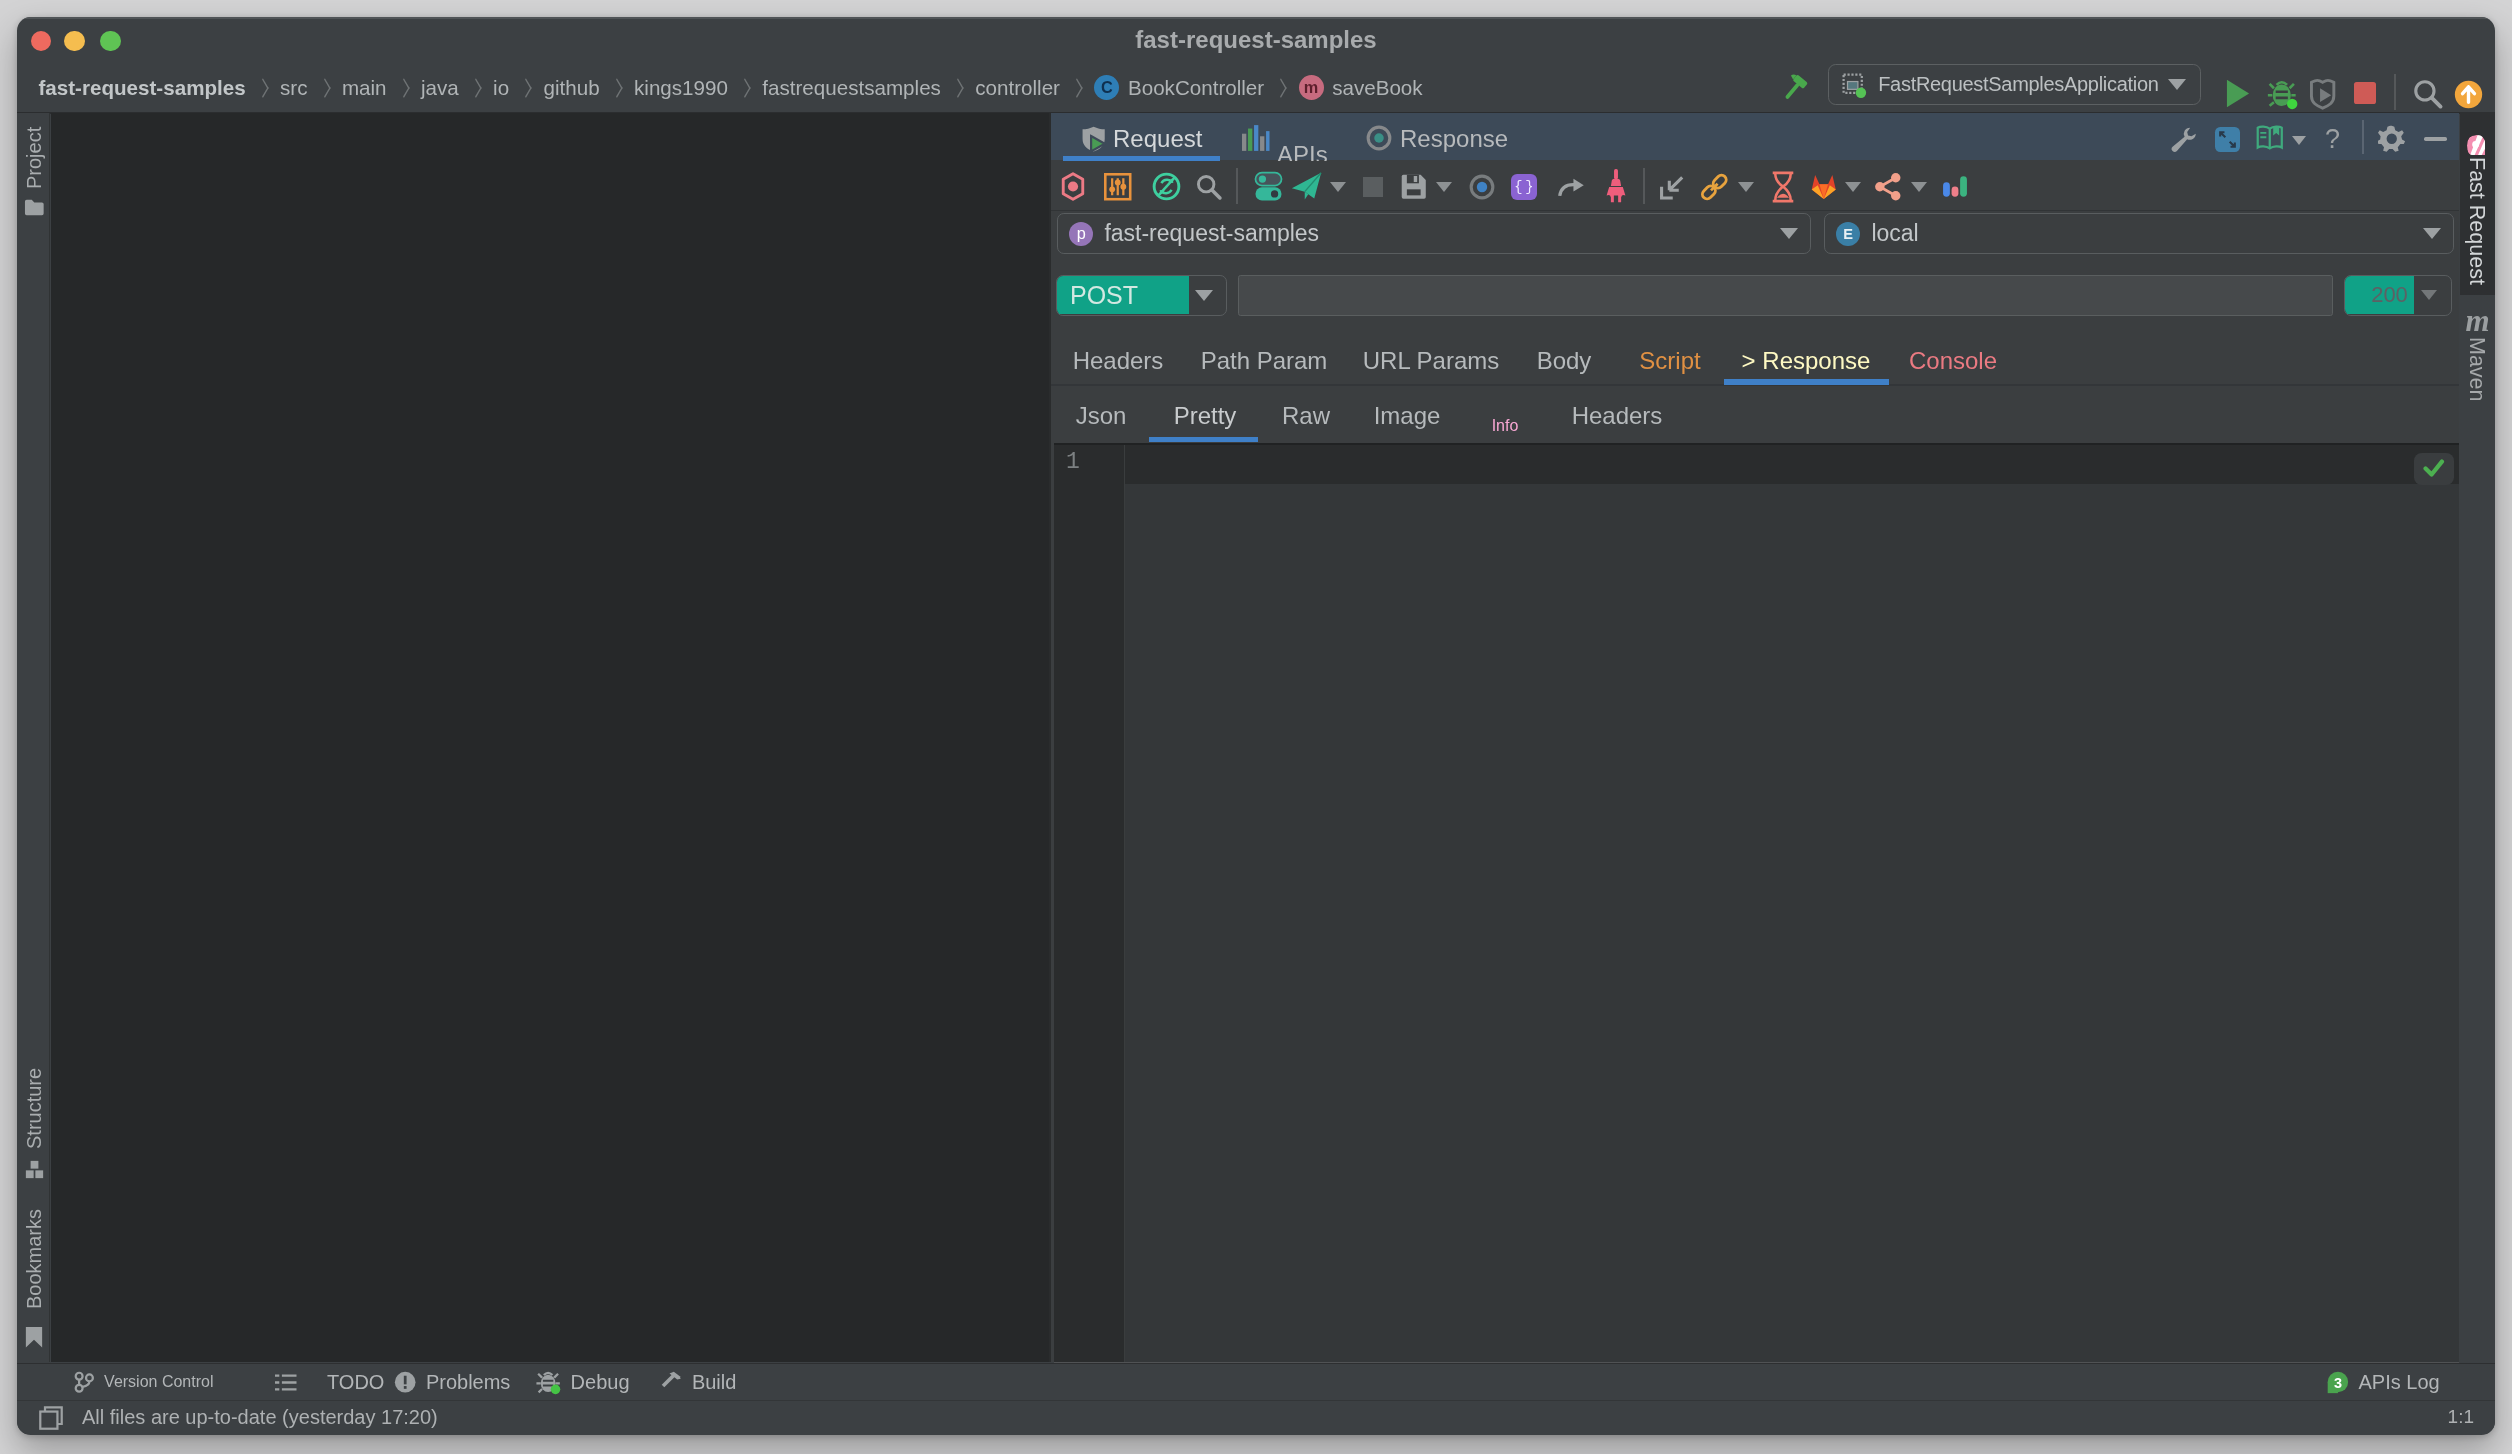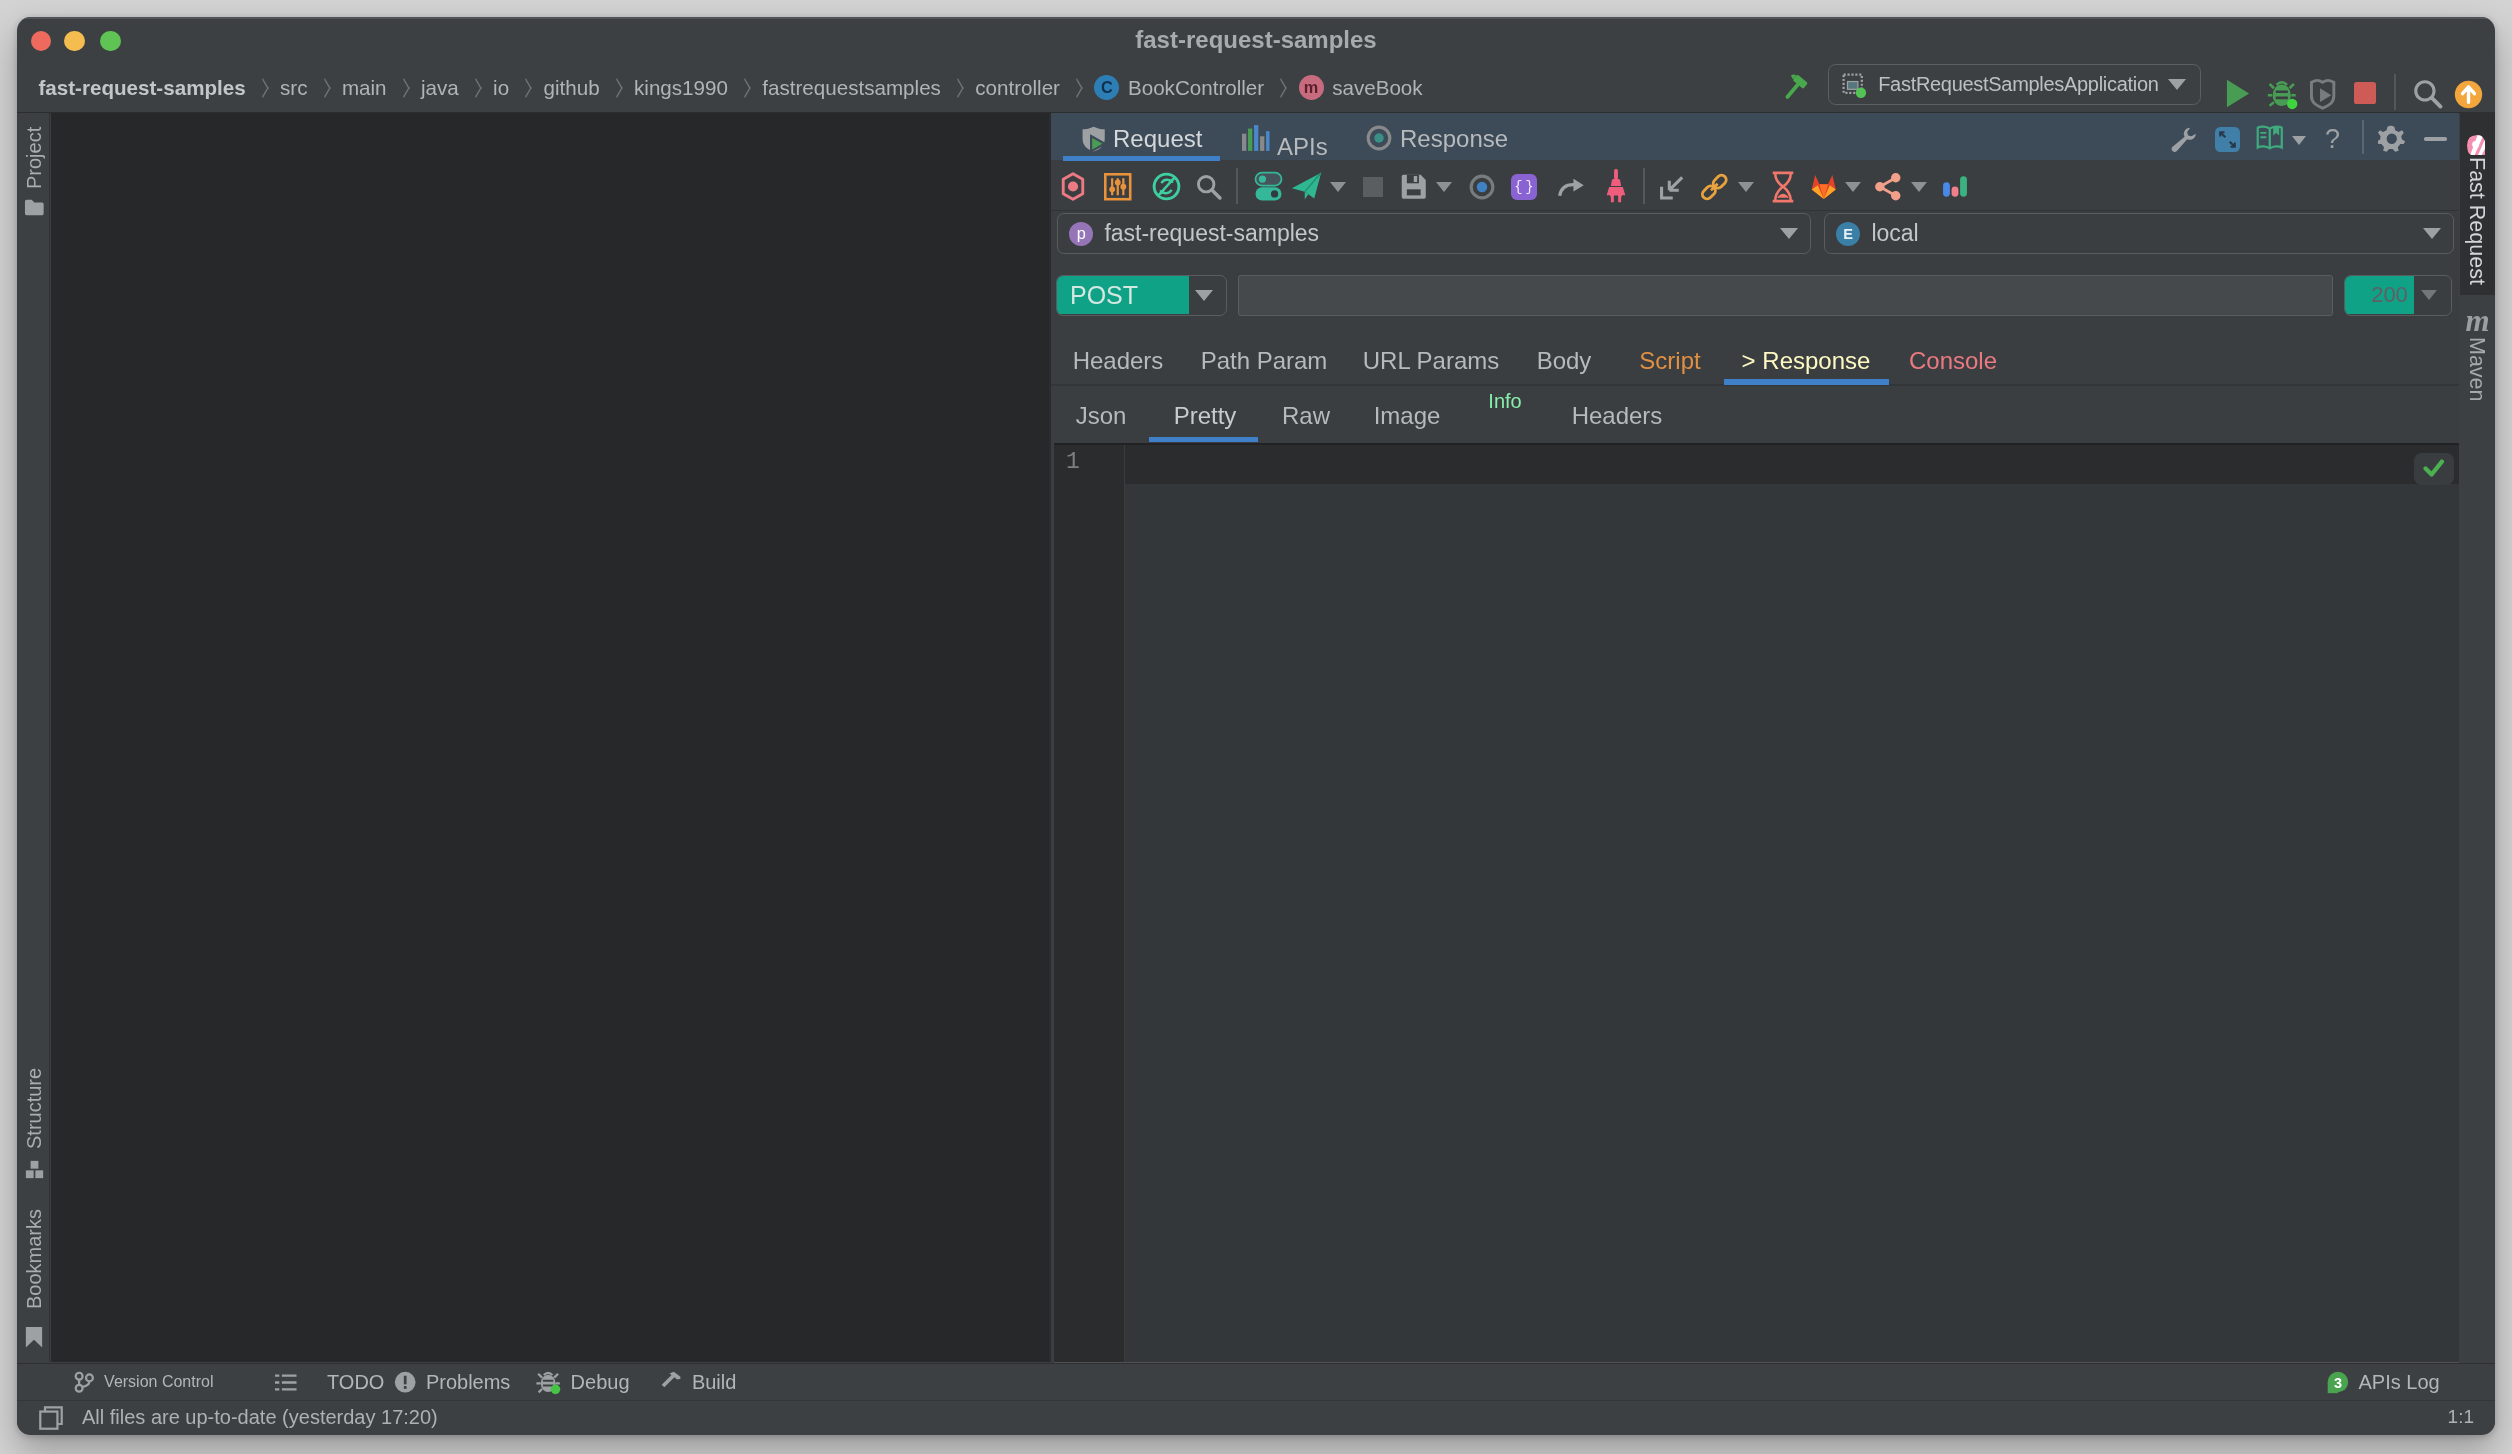--- a/index.html
+++ b/index.html
@@ -144,7 +144,7 @@
     <rect x="21" y="13" width="5" height="17" fill="#87898b"></rect>
     <rect x="28" y="7" width="4" height="23" fill="#4a88c7"></rect>
   </svg>
-  <div class="abs" style="left:1260px;top:116px;font-size:24px;color:#b7babc;">APIs</div>
+  <div class="abs" style="left:1260px;top:124px;font-size:24px;color:#b7babc;">APIs</div>
   <svg class="abs" style="left:1349px;top:108px;" width="26" height="26" viewBox="0 0 30 30">
     <circle cx="15" cy="15" r="12.5" fill="none" stroke="#87898b" stroke-width="3.6"></circle>
     <circle cx="15" cy="15" r="5.5" fill="#3a8f86"></circle>

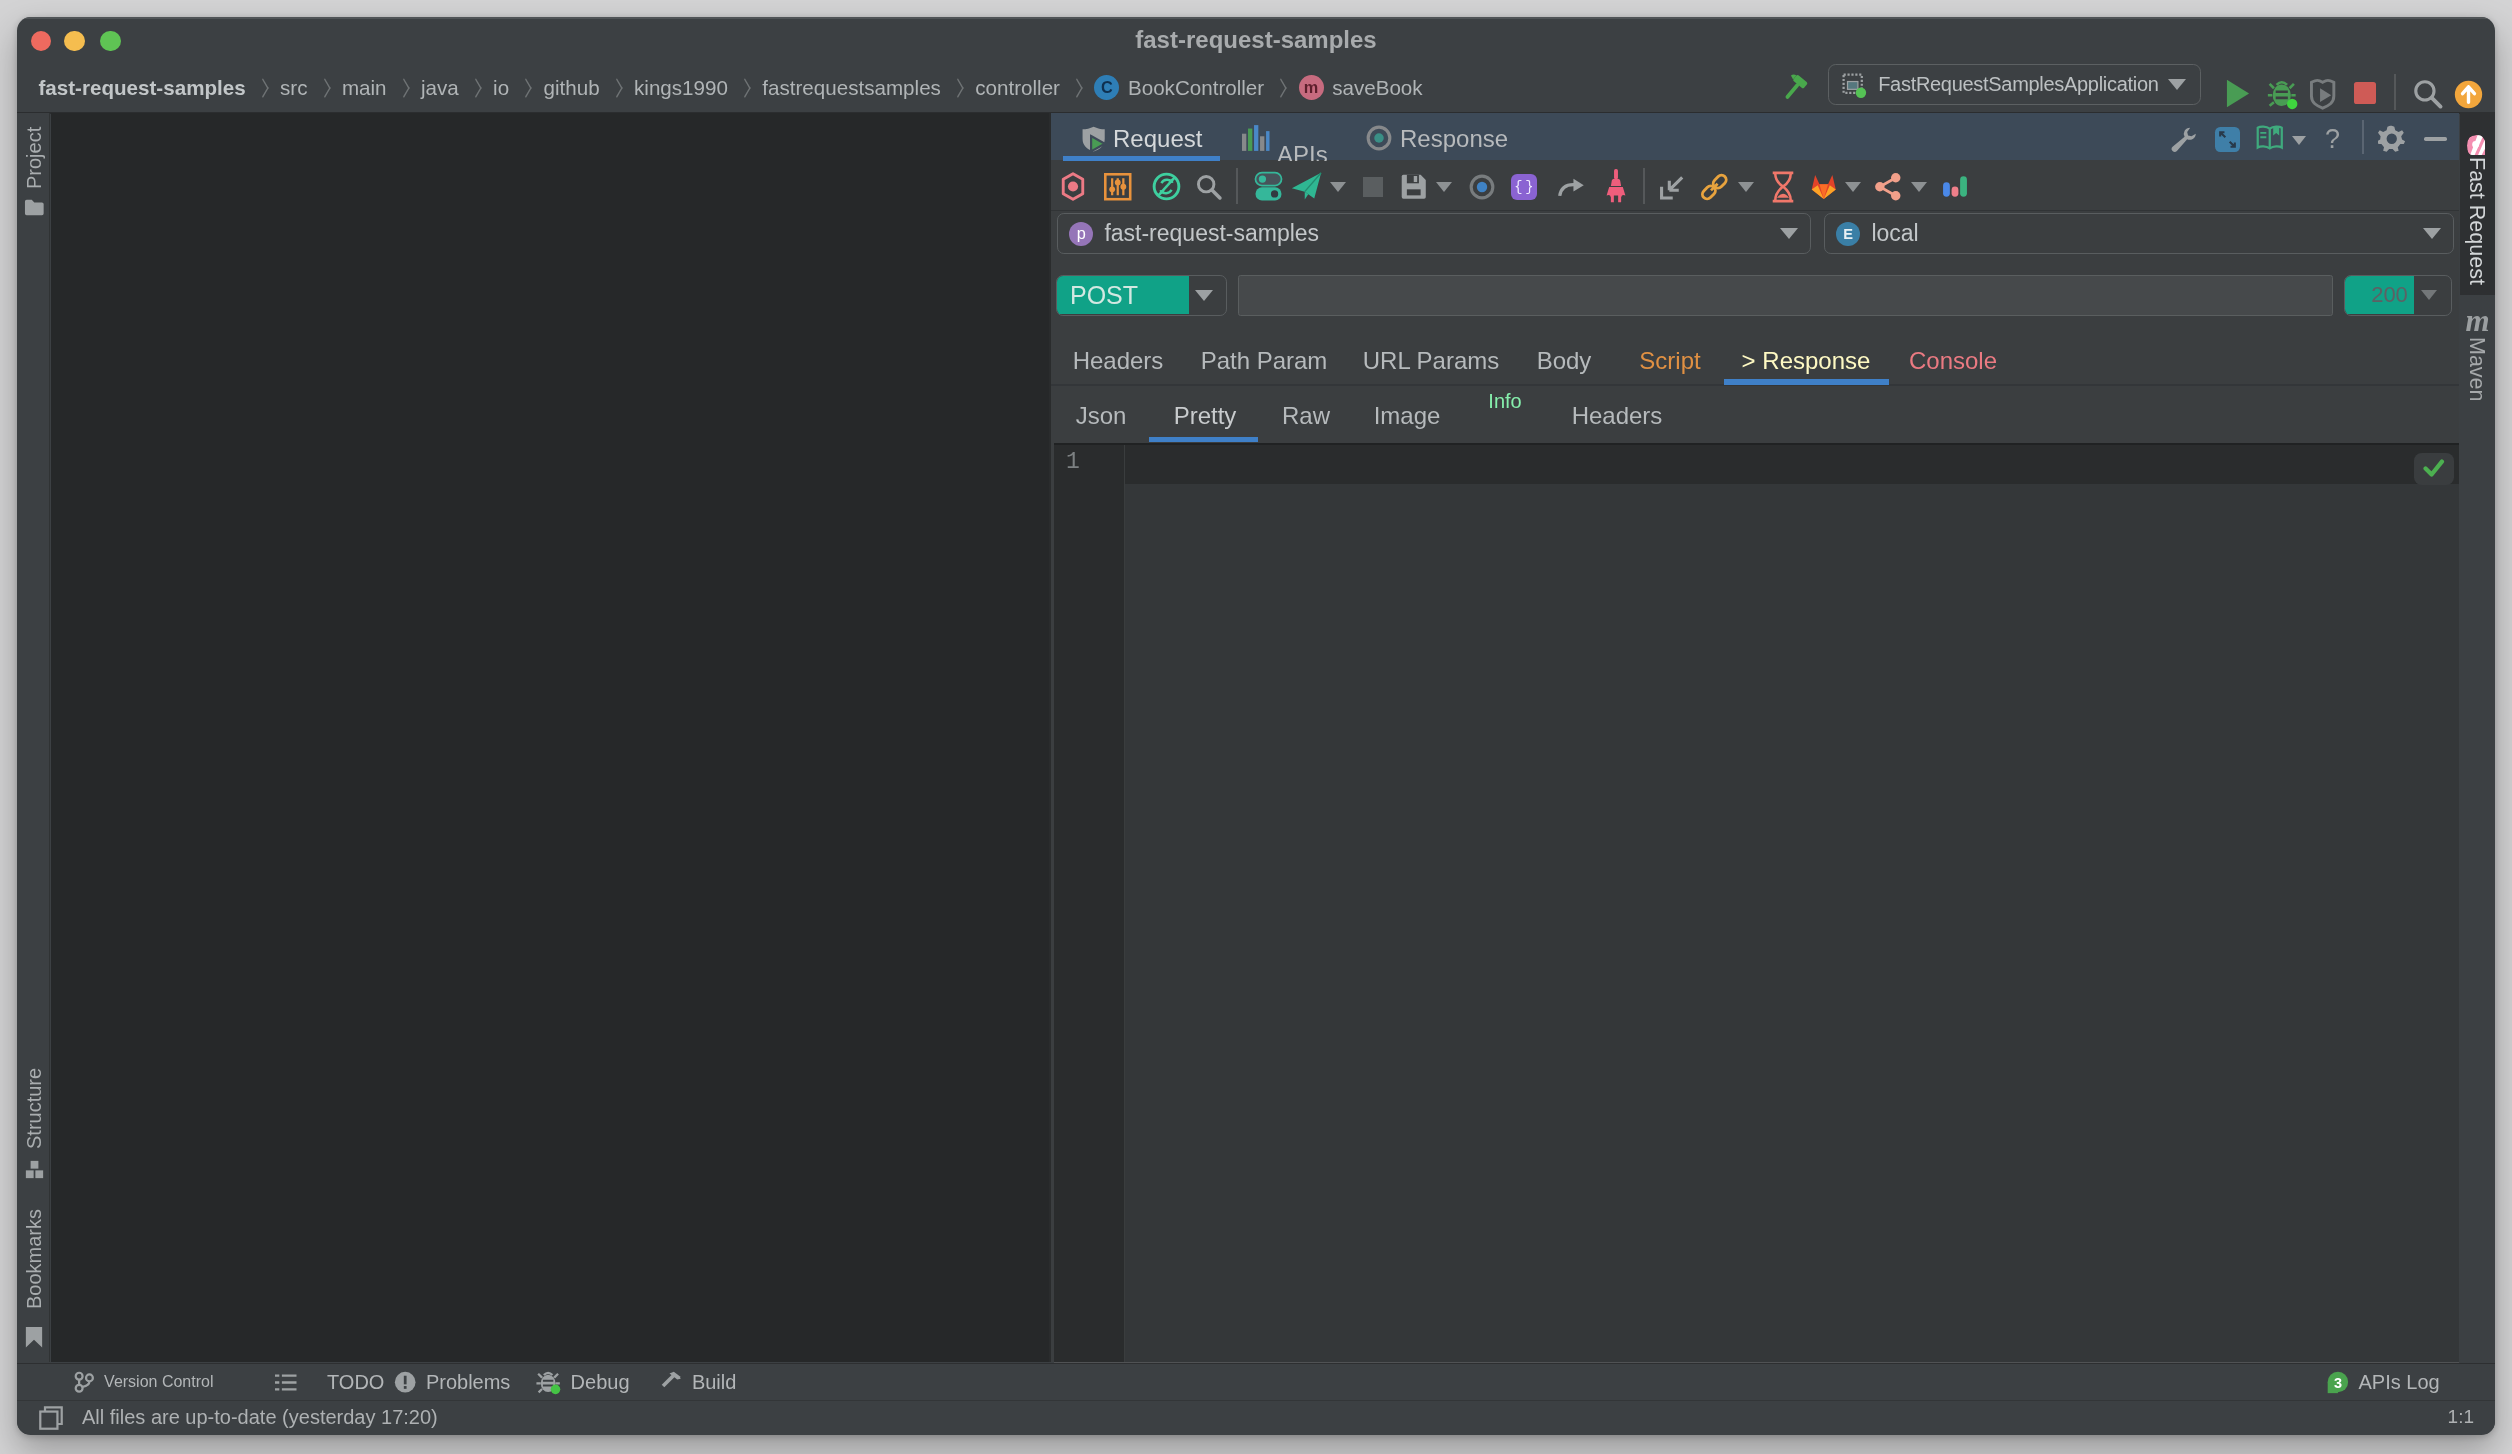--- a/index.html
+++ b/index.html
@@ -319,7 +319,7 @@
   <div class="abs" style="left:1188px;top:385px;transform:translateX(-50%);font-size:24px;color:#c8cbcd;">Pretty</div>
   <div class="abs" style="left:1289px;top:385px;transform:translateX(-50%);font-size:24px;color:#b6babc;">Raw</div>
   <div class="abs" style="left:1390px;top:385px;transform:translateX(-50%);font-size:24px;color:#b6babc;">Image</div>
-  <div class="abs" style="left:1488px;top:373px;transform:translateX(-50%);font-size:20px;color:#86efac;">Info</div>
+  <div class="abs" style="left:1488px;top:400px;transform:translateX(-50%);font-size:16px;color:#f9a8d4;">Info</div>
   <div class="abs" style="left:1600px;top:385px;transform:translateX(-50%);font-size:24px;color:#b6babc;">Headers</div>
   <div class="abs" style="left:1132px;top:420px;width:109px;height:5.2px;background:#3f80c8;"></div>
 

